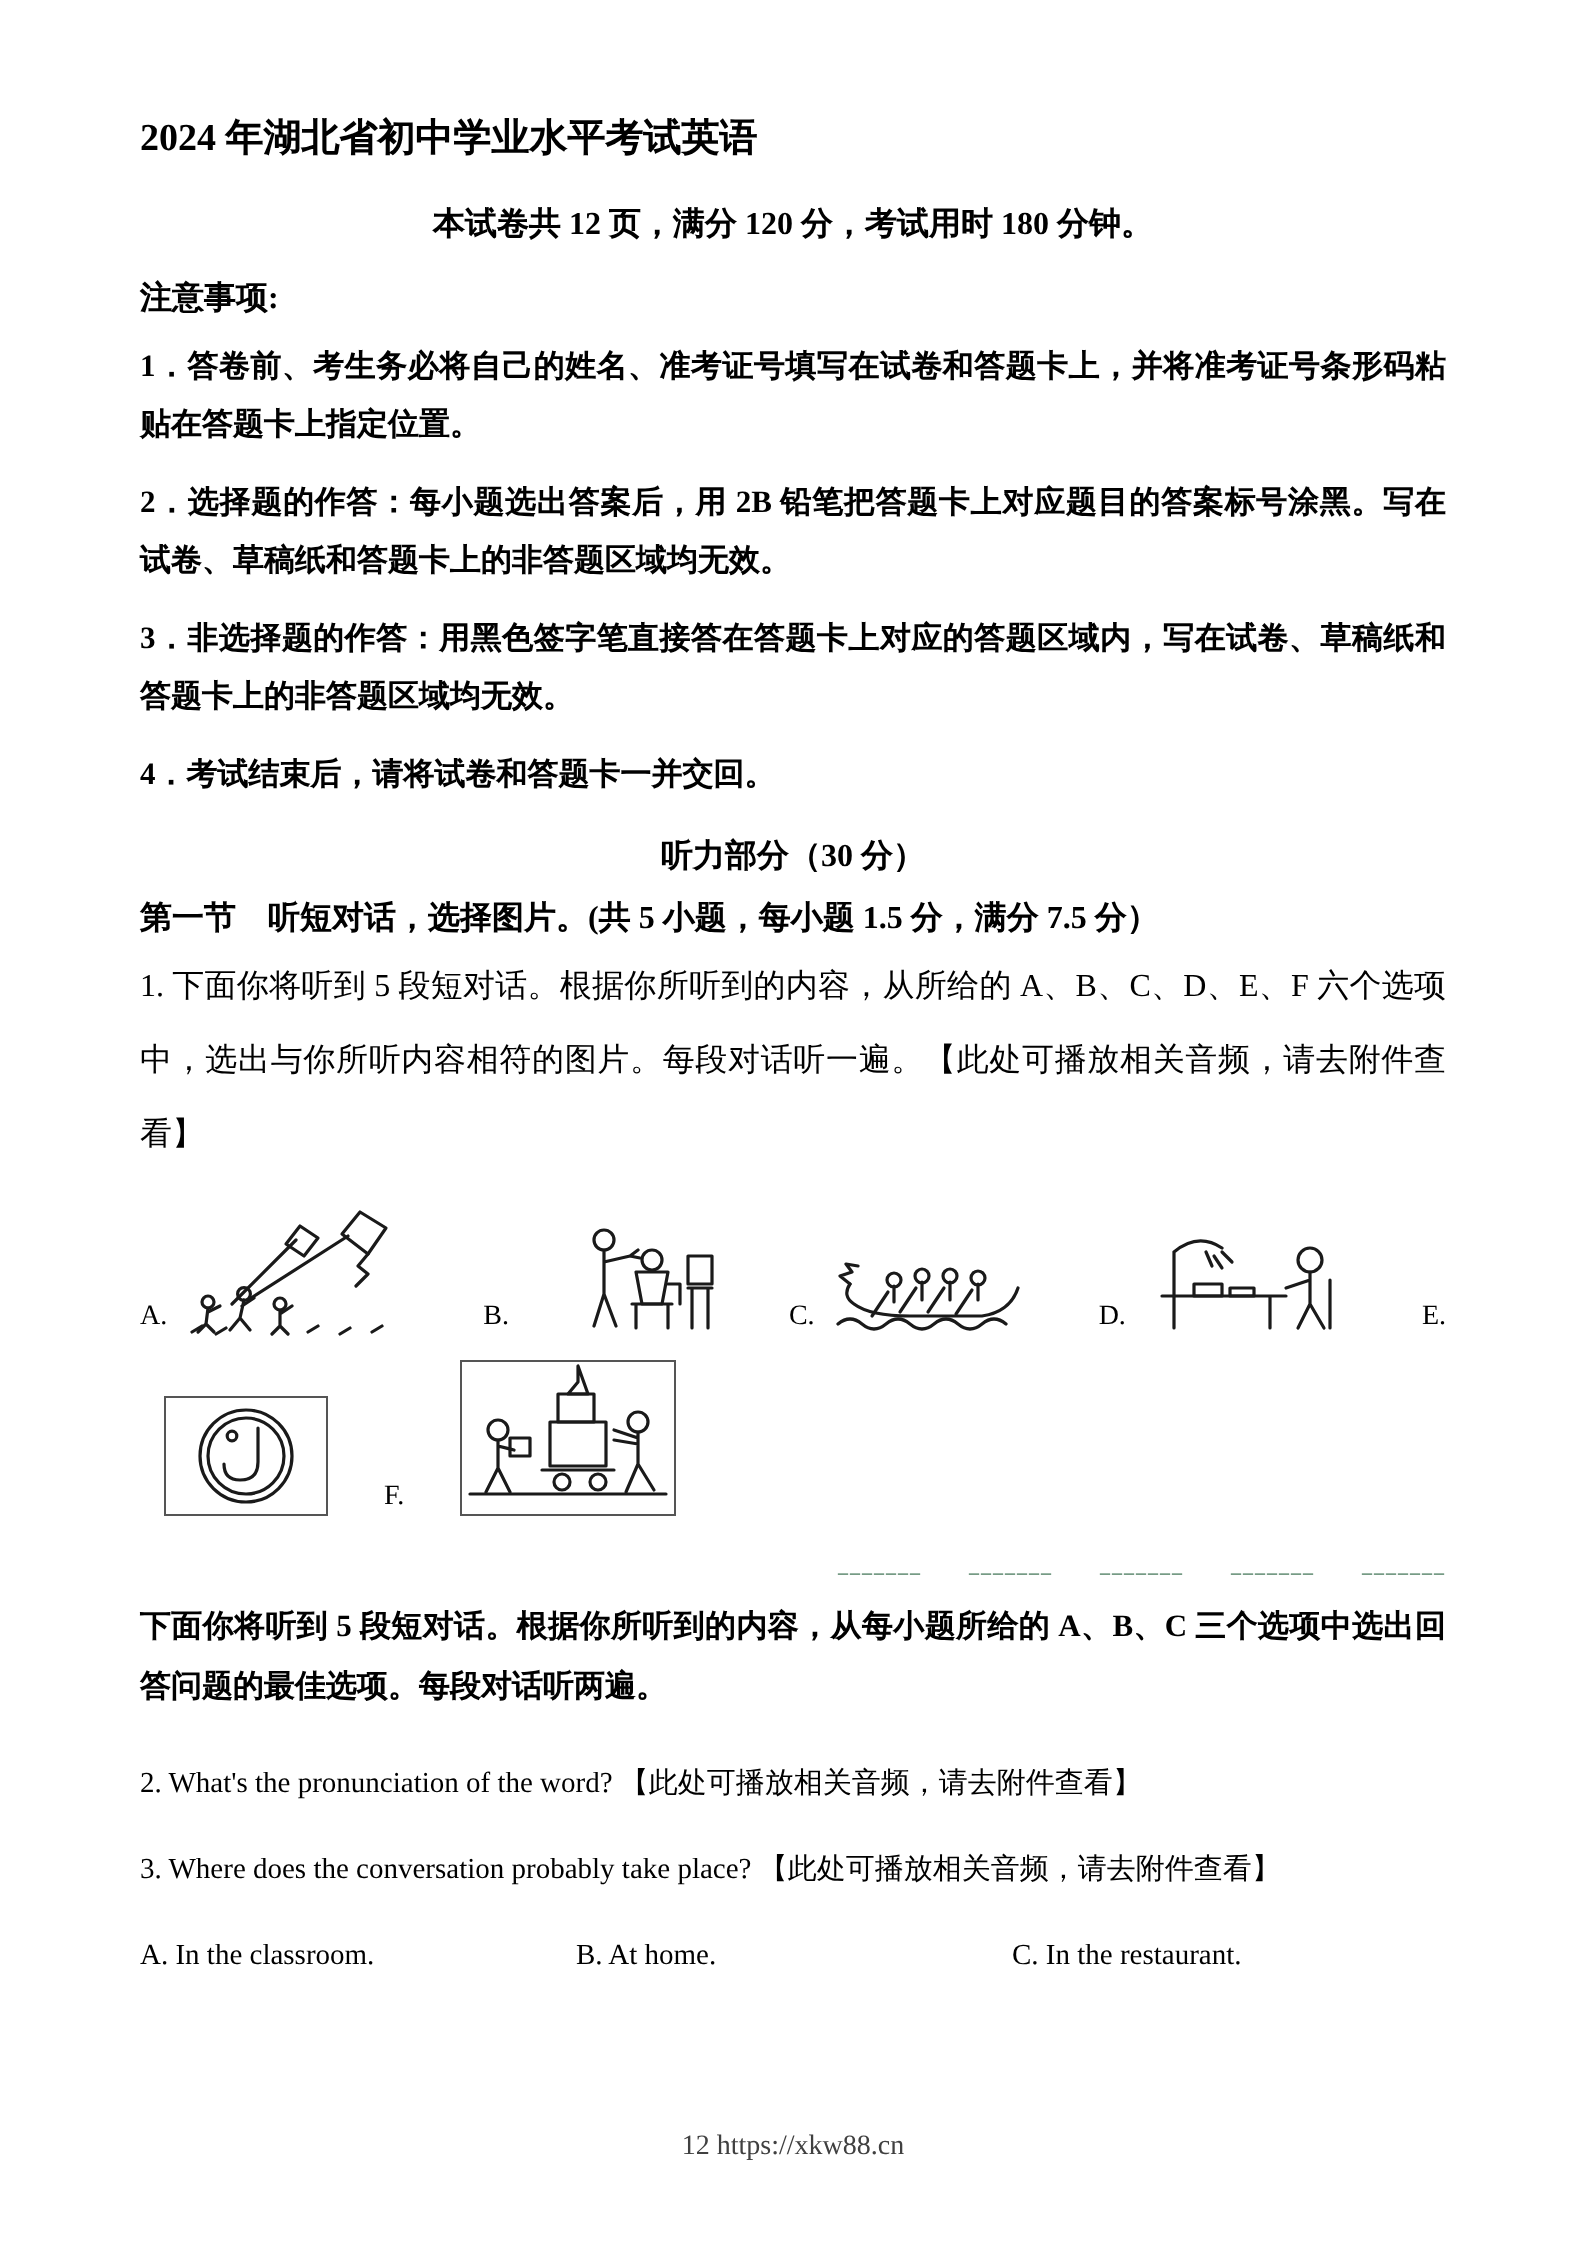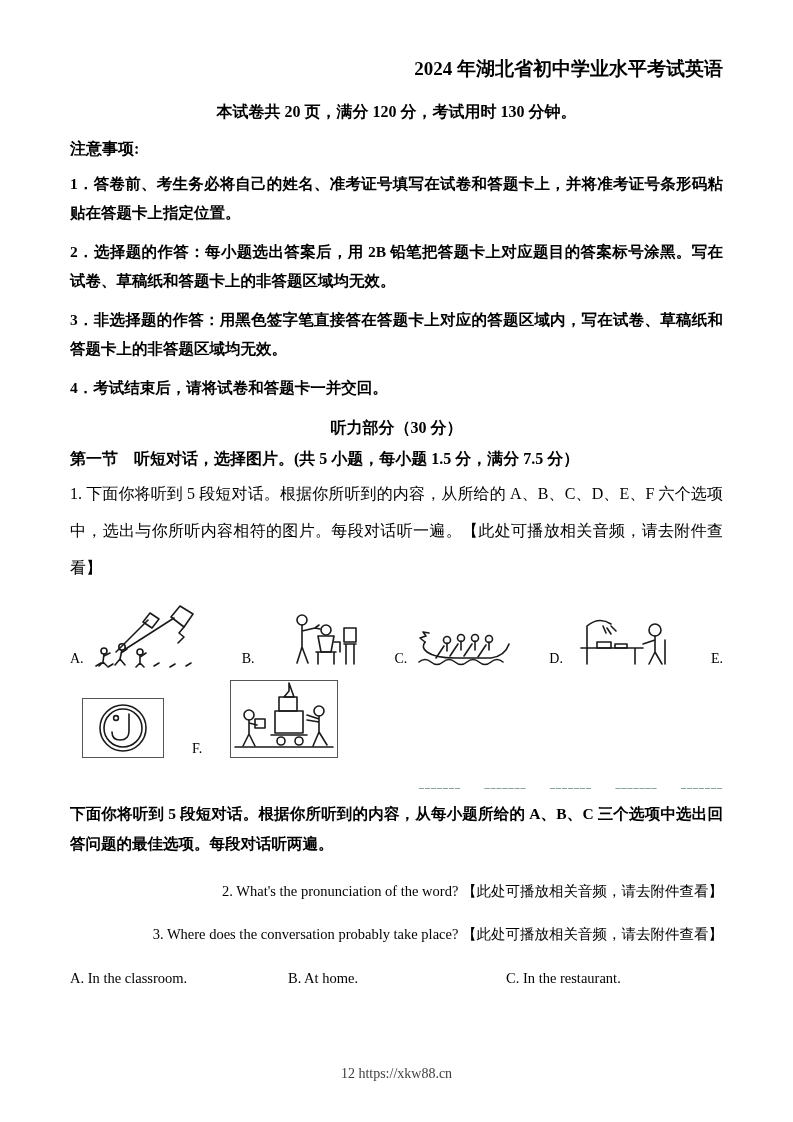--- a/index.html
+++ b/index.html
@@ -10,7 +10,7 @@
     display:flex; flex-direction:column;
   }
   .page { padding:42px 70px 0 70px; flex:1; }
-  .title { text-align:right; font-size:19px; font-weight:bold; margin:14px 0 20px; }
+  .title { text-align:left; font-size:19px; font-weight:bold; margin:14px 0 20px; }
   .subtitle { text-align:center; font-size:16px; font-weight:bold; margin:0 0 16px; }
   .notice-heading { font-size:16px; font-weight:bold; margin:10px 0 6px; }
   .notice { font-size:15.5px; font-weight:bold; line-height:1.9; margin:9px 0; text-align:justify; }

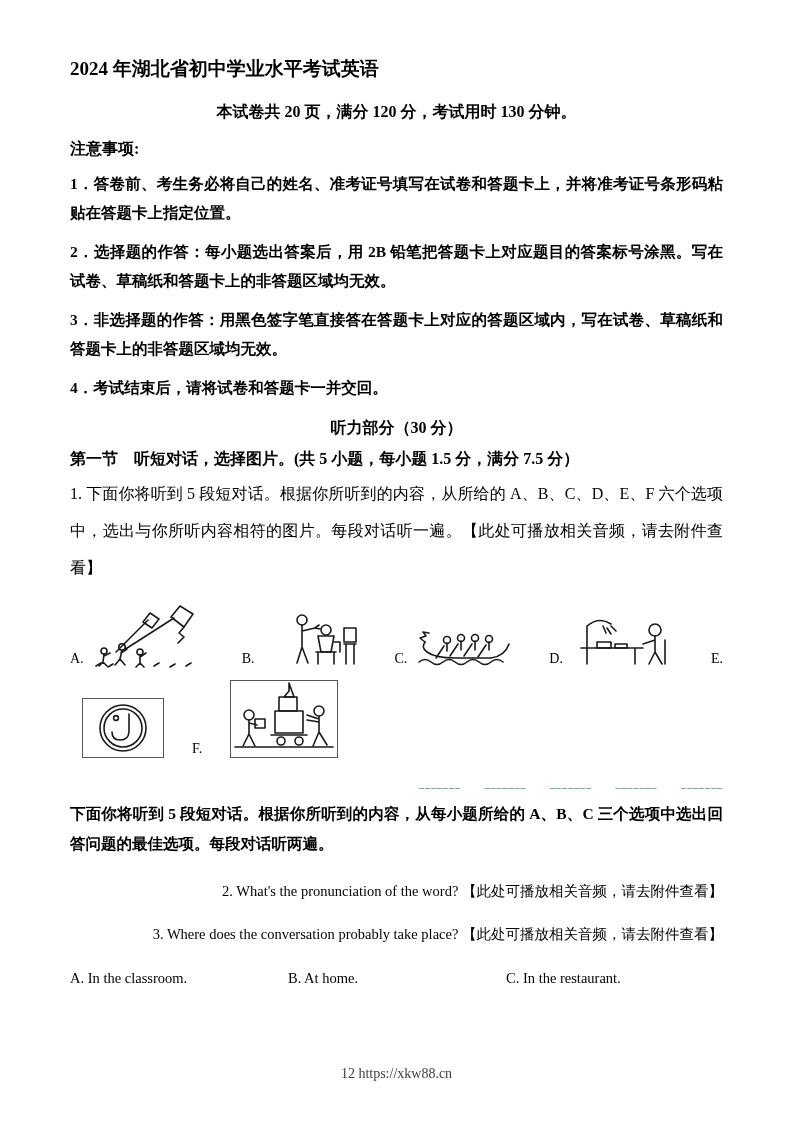--- a/index.html
+++ b/index.html
@@ -39,7 +39,7 @@
 <div class="page">
 
   <h1 class="title">2024 年湖北省初中学业水平考试英语</h1>
-  <p class="subtitle">本试卷共 20 页，满分 120 分，考试用时 130 分钟。</p>
+  <p class="subtitle">本试卷共 12 页，满分 120 分，考试用时 180 分钟。</p>
 
   <p class="notice-heading">注意事项:</p>
   <p class="notice">1．答卷前、考生务必将自己的姓名、准考证号填写在试卷和答题卡上，并将准考证号条形码粘贴在答题卡上指定位置。</p>

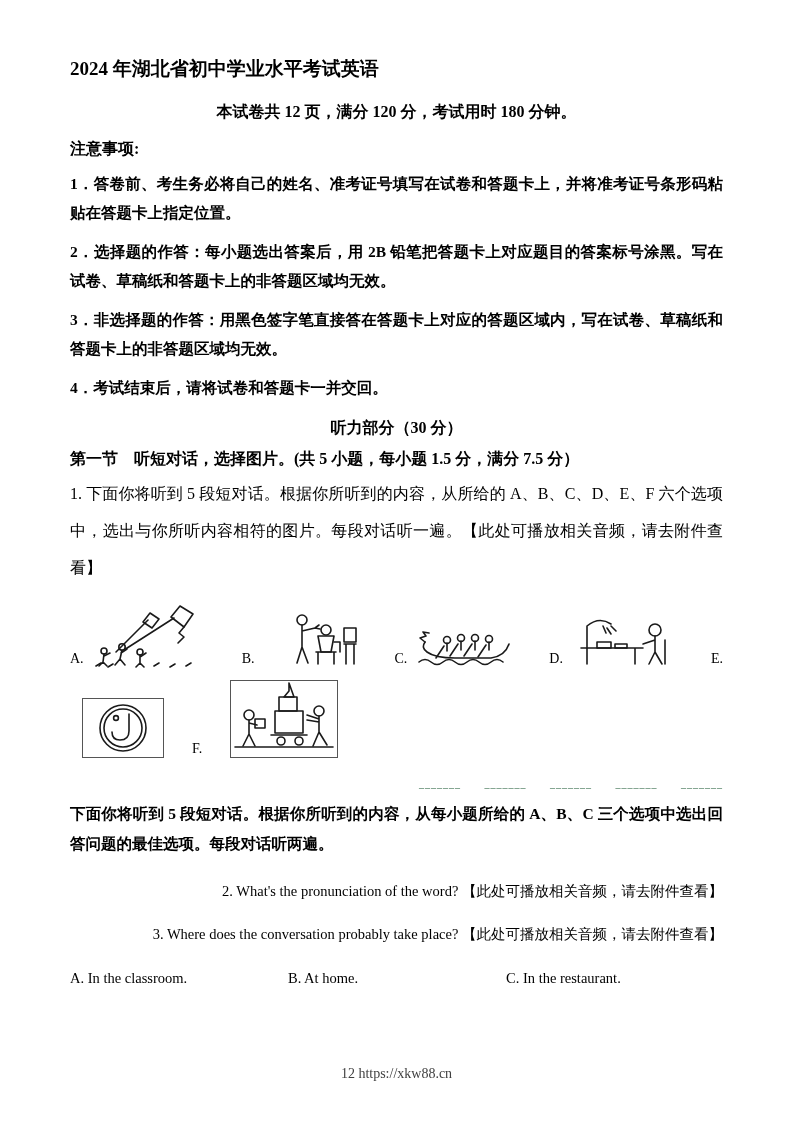--- a/index.html
+++ b/index.html
@@ -29,7 +29,7 @@
   .bordered { border:1px solid #555; }
 
   .blanks { font-size:10px; margin:20px 0 6px; word-spacing:20px; letter-spacing:1px; color:#14532d;text-align:right; }
-  .q-line { font-size:14.5px; margin:24px 0 6px;text-align:right; }
+  .q-line { font-size:14.5px; margin:24px 0 6px; }
   .options-row { display:grid; grid-template-columns:218px 218px 1fr; font-size:14.5px; margin:26px 0 6px; }
   .footer { text-align:center; font-size:14px; color:#404040; padding:18px 0 26px; }
 </style>

